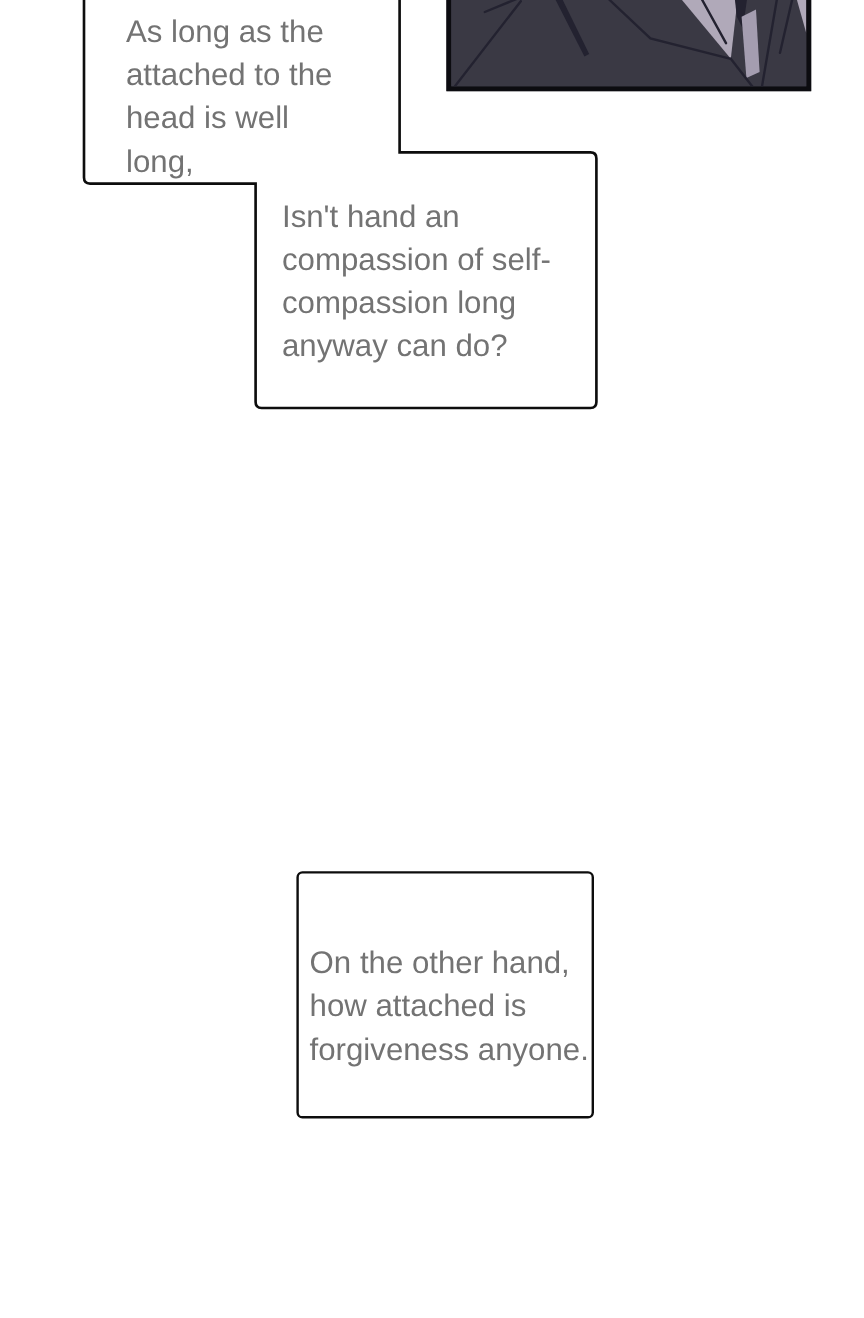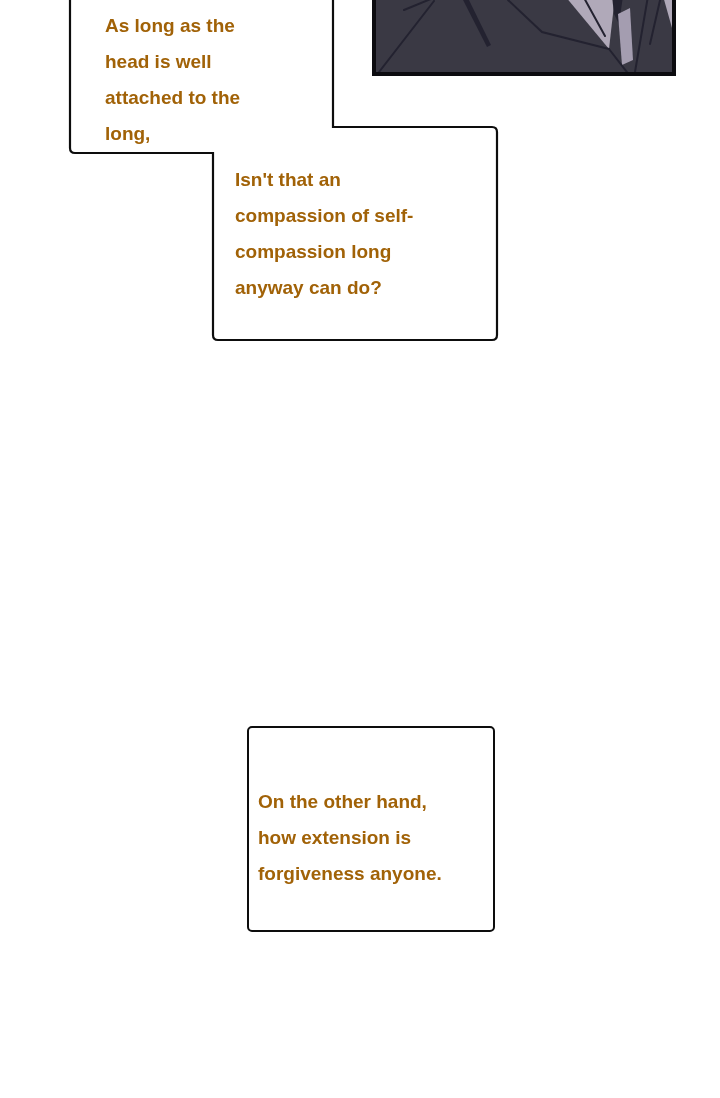--- a/index.html
+++ b/index.html
@@ -49,13 +49,12 @@
   }
   .text-block {
     position: absolute;
-    color: #a16207;
-    font-size: 19px;
+    color: #737373;
+    font-size: 26px;
     line-height: 36px;
     white-space: nowrap;
     letter-spacing: 0px;
     z-index: 3;
-    font-weight: bold;
   }
   #text-bubble-1 { left: 105px; top: 8px; }
   #text-bubble-2 { left: 235px; top: 162px; }

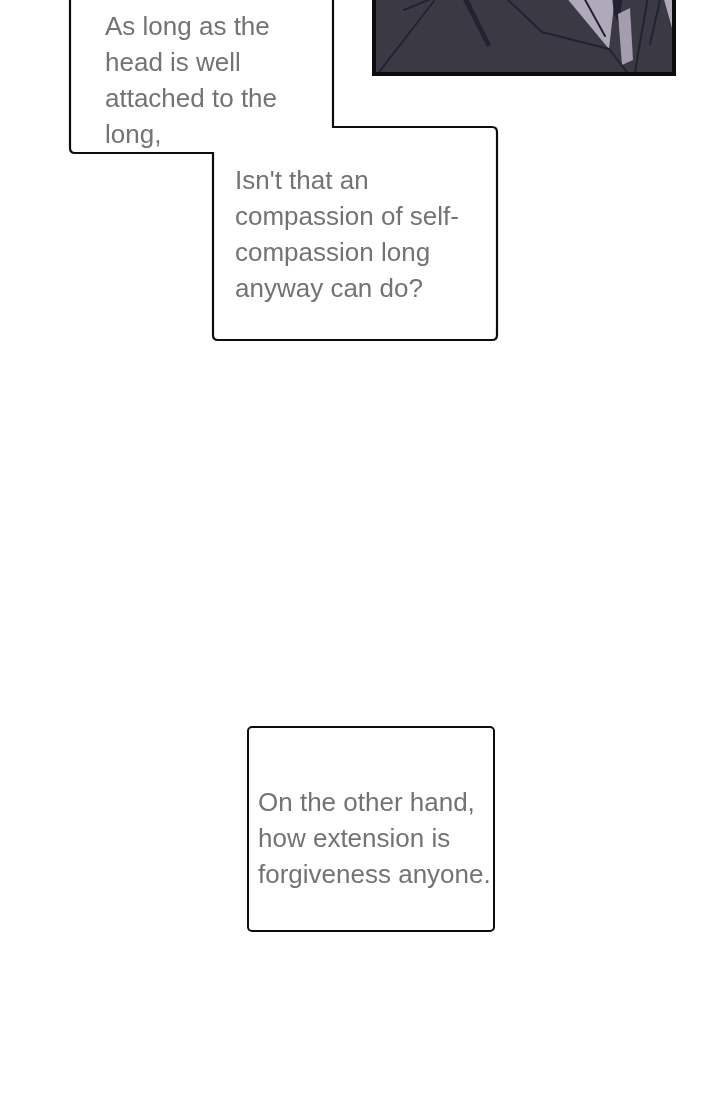--- a/index.html
+++ b/index.html
@@ -101,8 +101,8 @@
 
   <div class="text-block" id="text-bubble-1">
     <div>As long as the</div>
+    <div>attached to the</div>
     <div>head is well</div>
-    <div>attached to the</div>
     <div>long,</div>
   </div>
 

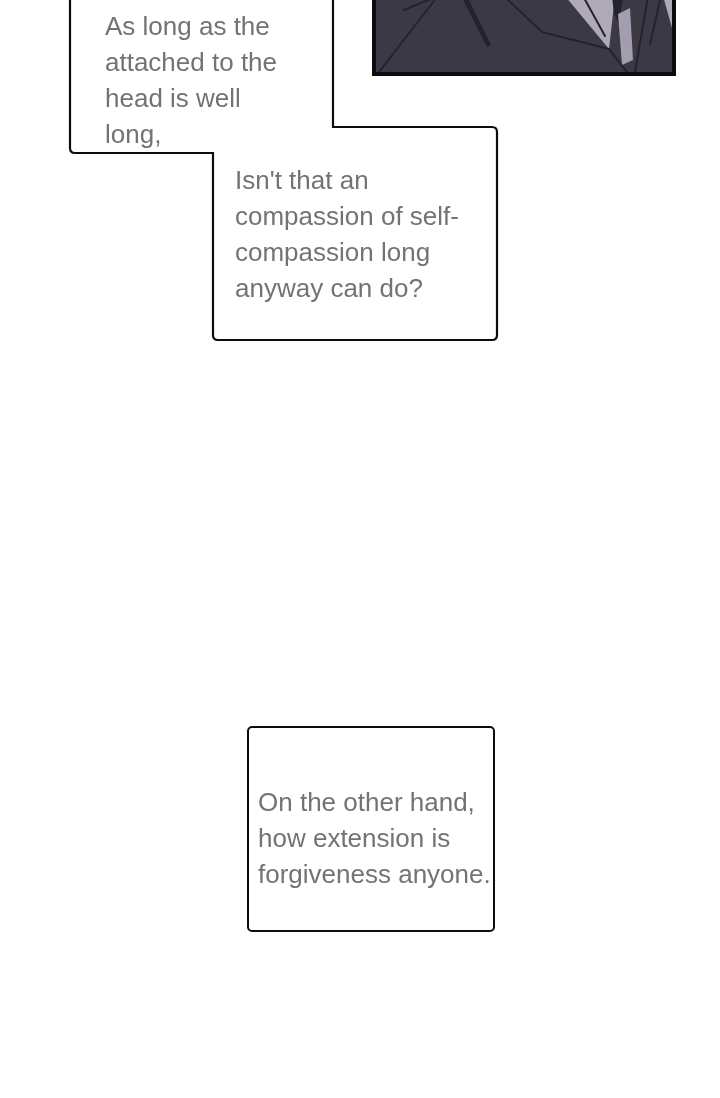--- a/index.html
+++ b/index.html
@@ -107,7 +107,7 @@
   </div>
 
   <div class="text-block" id="text-bubble-2">
-    <div>Isn't that an</div>
+    <div>Isn't hand an</div>
     <div>compassion of self-</div>
     <div>compassion long</div>
     <div>anyway can do?</div>

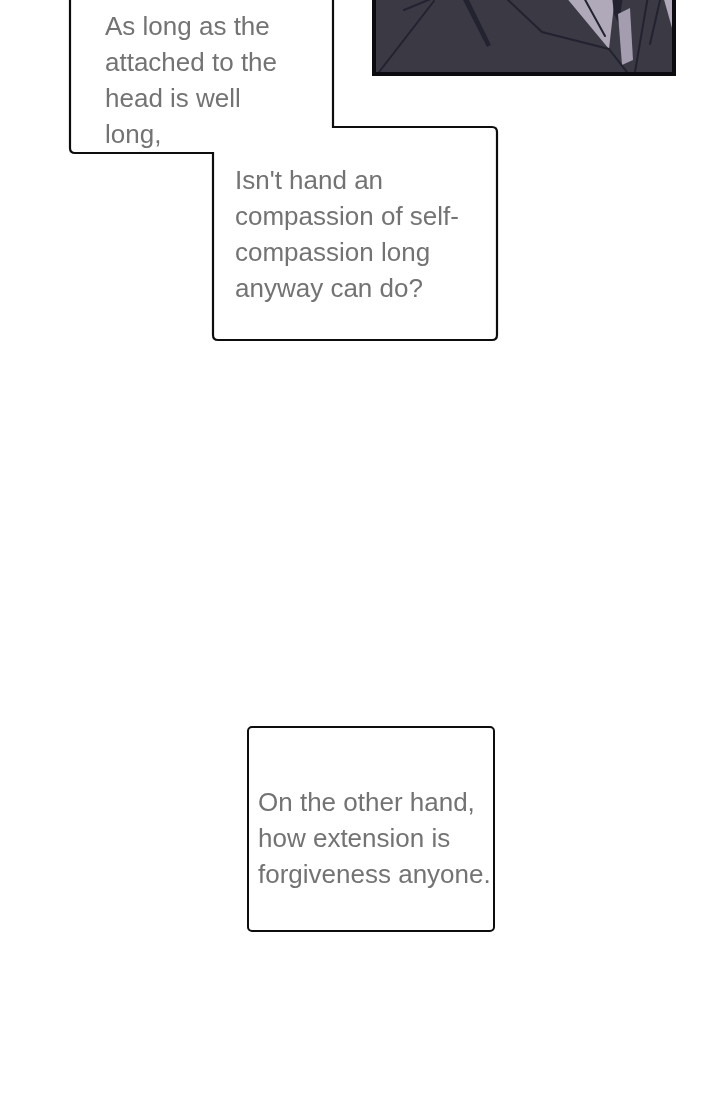--- a/index.html
+++ b/index.html
@@ -116,7 +116,7 @@
   <div class="speech-bubble-3"></div>
   <div class="text-block" id="text-bubble-3">
     <div>On the other hand,</div>
-    <div>how extension is</div>
+    <div>how attached is</div>
     <div>forgiveness anyone.</div>
   </div>
 

